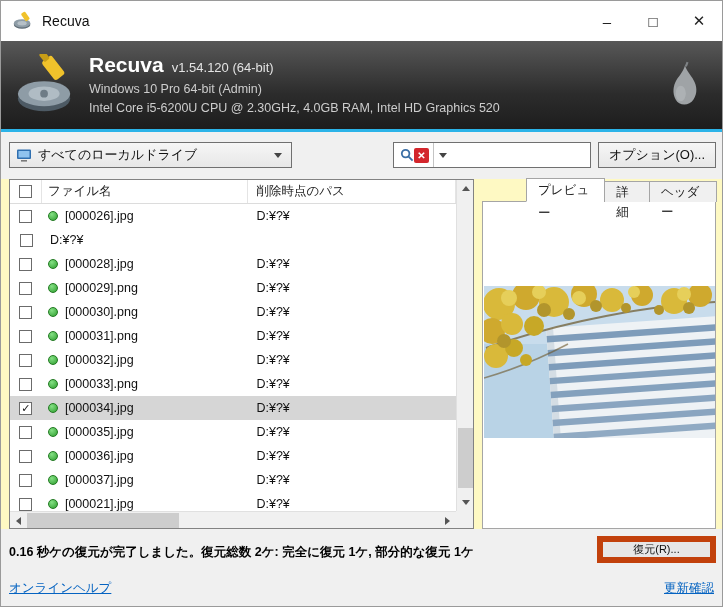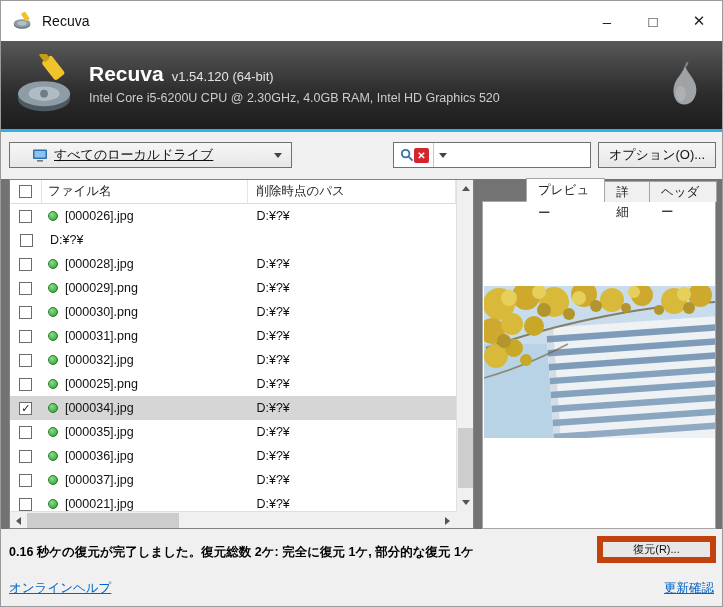--- a/index.html
+++ b/index.html
@@ -5,7 +5,7 @@
   * { box-sizing: border-box; margin: 0; padding: 0; }
   html, body { width: 723px; height: 607px; }
   body { font-family: "Liberation Sans", sans-serif; background: #fff; }
-  .window { position: relative; width: 723px; height: 607px; border: 1px solid #9a9a9a; background: #737373; overflow: hidden; }
+  .window { position: relative; width: 723px; height: 607px; border: 1px solid #9a9a9a; background: #fef9c3; overflow: hidden; }
 
   
   .titlebar { position: absolute; top: 0; left: 0; right: 0; height: 40px; background: #fff; display: flex; align-items: center; }

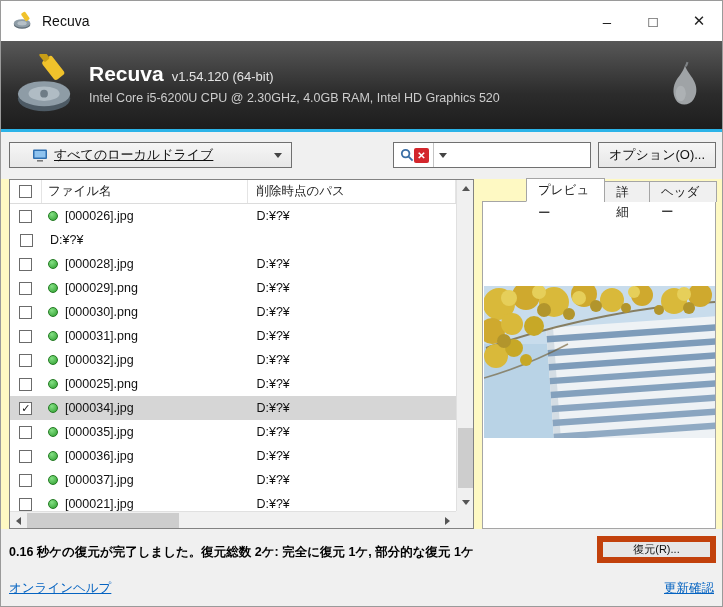--- a/index.html
+++ b/index.html
@@ -128,6 +128,7 @@
       <div class="line1">
         <span class="appname">Recuva</span><span class="ver">v1.54.120 (64-bit)</span>
       </div>
+      <div class="sub">Windows 10 Pro 64-bit (Admin)</div>
       <div class="sub">Intel Core i5-6200U CPU @ 2.30GHz, 4.0GB RAM, Intel HD Graphics 520</div>
     </div>
     <span class="pear">

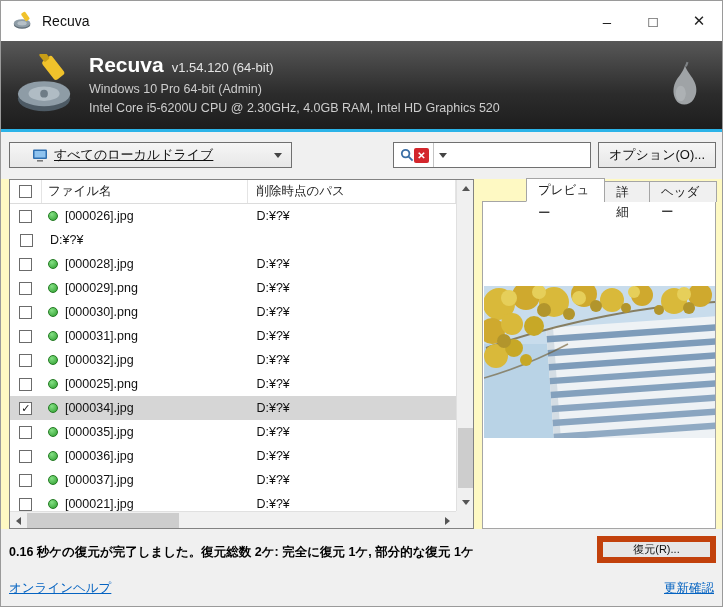--- a/index.html
+++ b/index.html
@@ -28,7 +28,7 @@
   
   .toolbar { position: absolute; top: 131px; left: 0; right: 0; height: 47px; background: #f0f0f0; }
   .combo, .btn { border: 1px solid #707070; background: linear-gradient(180deg, #f6f6f6, #e7e7e7); font-size: 13px; color: #111; }
-  .drive-combo { position: absolute; left: 8px; top: 10px; width: 283px; height: 26px; display: flex; align-items: center; padding: 0 4px 0 22px; text-decoration: underline; }
+  .drive-combo { position: absolute; left: 8px; top: 10px; width: 283px; height: 26px; display: flex; align-items: center; padding: 0 4px 0 6px; }
   .drive-combo .label { margin-left: 6px; flex: 1; white-space: nowrap; overflow: hidden; }
   .combo-arrow { width: 18px; height: 100%; display: flex; align-items: center; justify-content: center; }
   .tri-down { width: 0; height: 0; border-left: 4px solid transparent; border-right: 4px solid transparent; border-top: 5px solid #444; }

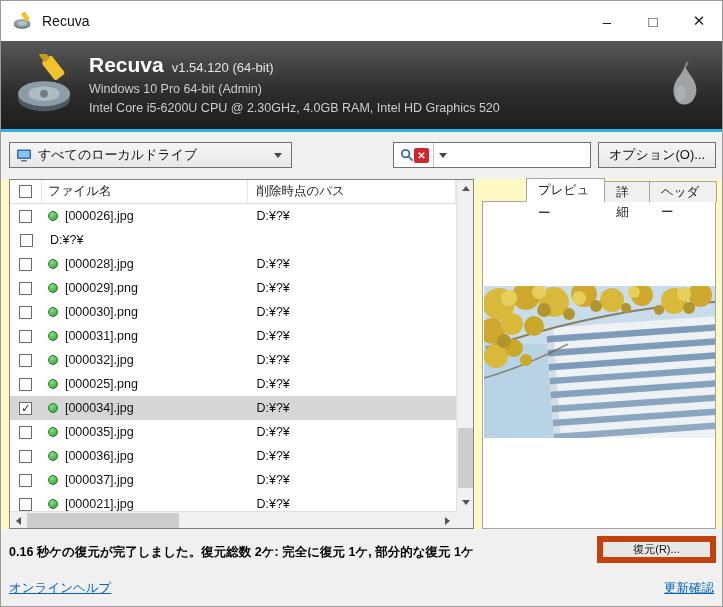--- a/index.html
+++ b/index.html
@@ -254,7 +254,7 @@
           </div>
           <div class="cell-name">
             <span class="dot"></span>
-            <span>[000025].png</span>
+            <span>[000033].png</span>
           </div>
           <div class="cell-path">D:¥?¥</div>
         </div>

